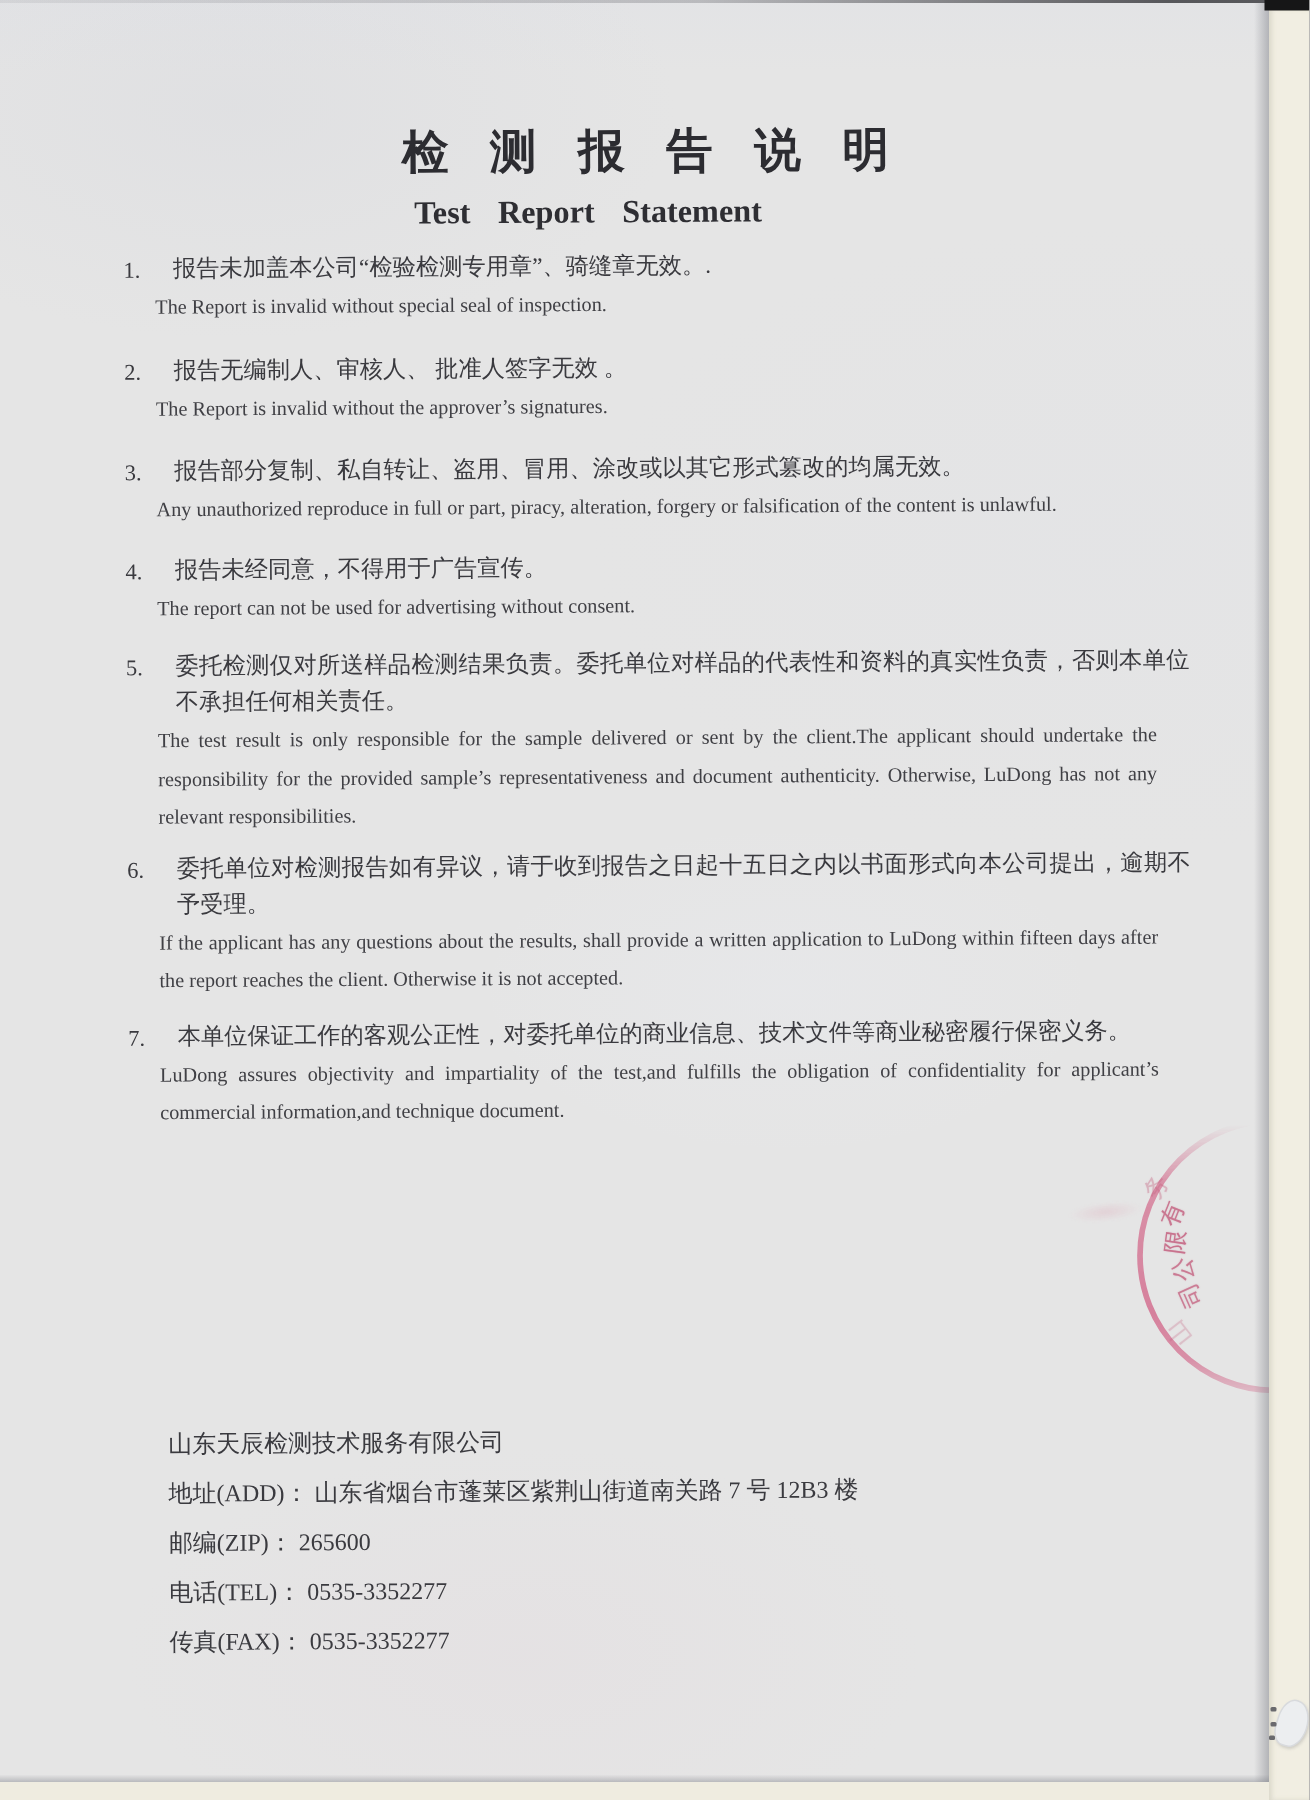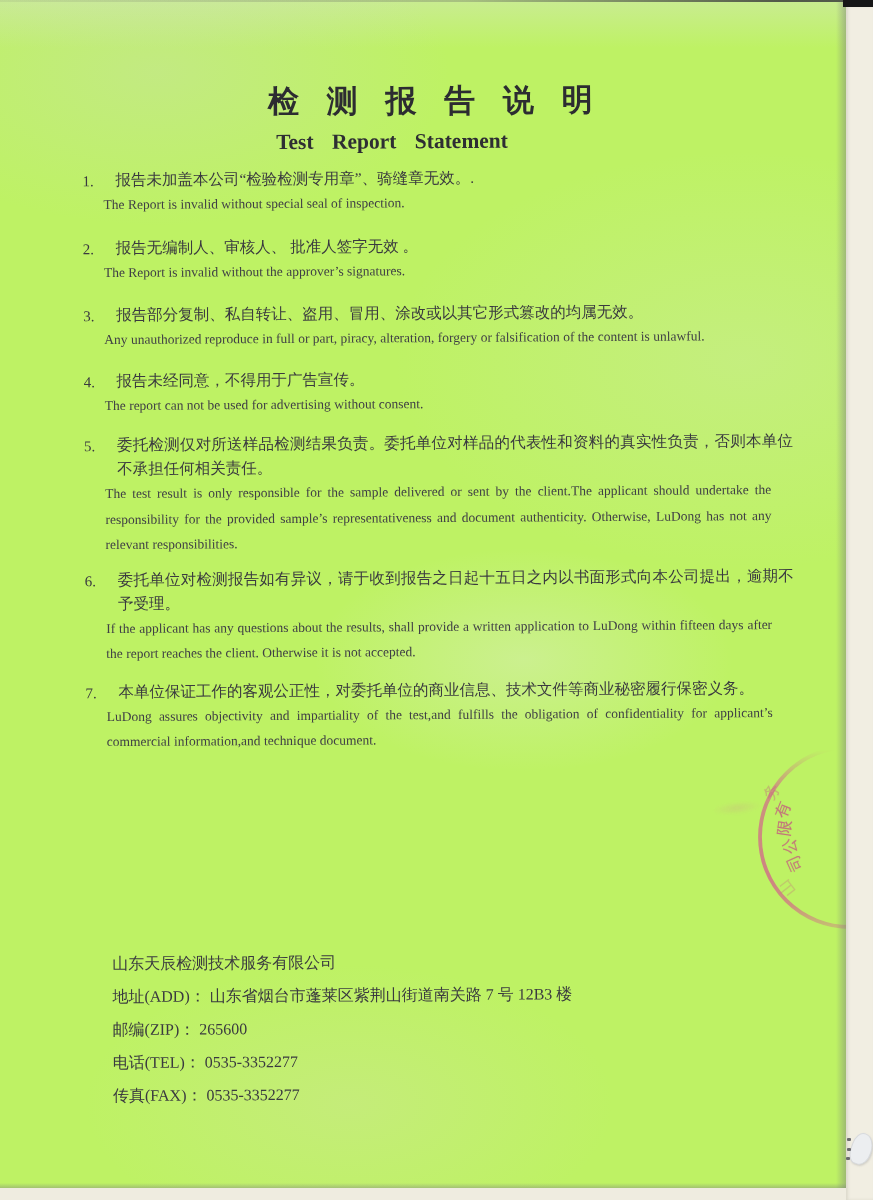--- a/index.html
+++ b/index.html
@@ -5,7 +5,7 @@
   html,body { margin:0; padding:0; background:#888; }
   #canvas {
     position:relative; width:873px; height:1200px; overflow:hidden;
-    background:#bef264; font-family:"Liberation Serif","DejaVu Serif",serif;
+    background:#e5e5e5; font-family:"Liberation Serif","DejaVu Serif",serif;
   }
   
   #canvas::before {

